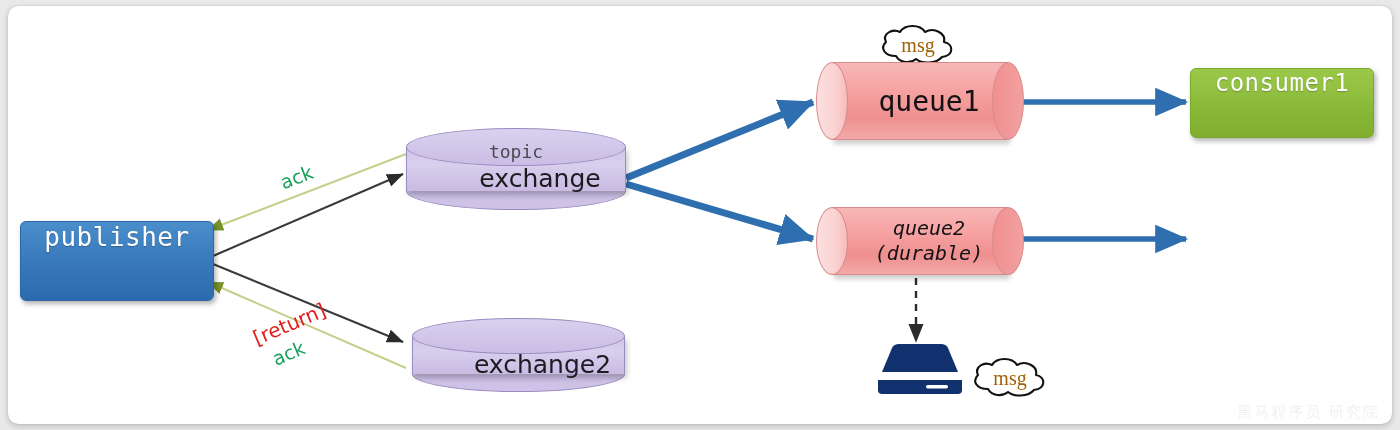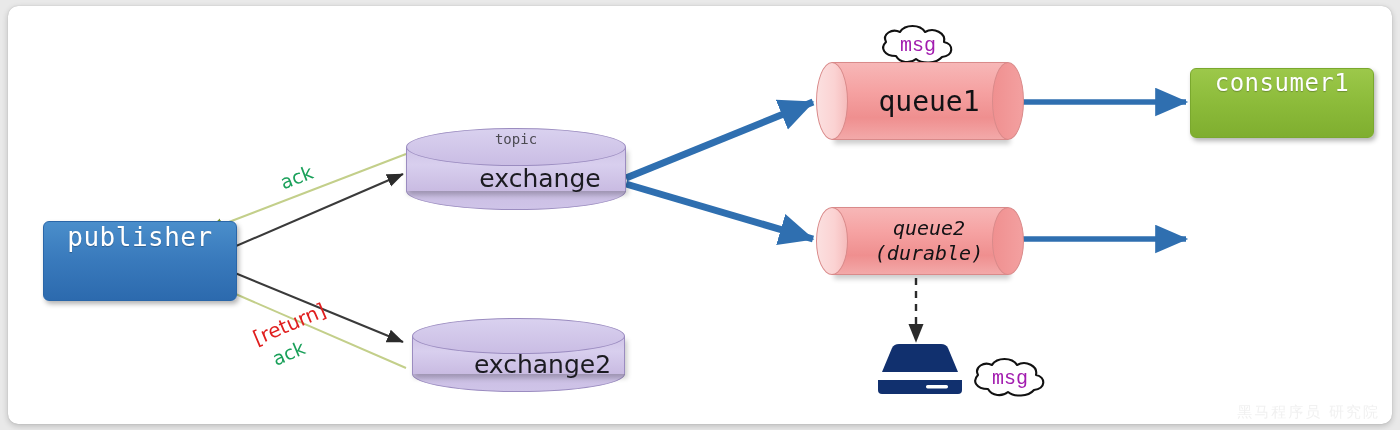--- a/index.html
+++ b/index.html
@@ -121,8 +121,8 @@
   .cloud-wrap .cloud-txt{
     position:absolute;left:0;right:0;top:0;bottom:0;
     display:flex;align-items:center;justify-content:center;
-    font-family:Liberation Mono, monospace;
-    color:#a21caf;
+    font-family:Liberation Serif, serif;
+    color:#a16207;
     padding-bottom:2px;
     box-sizing:border-box;
   }

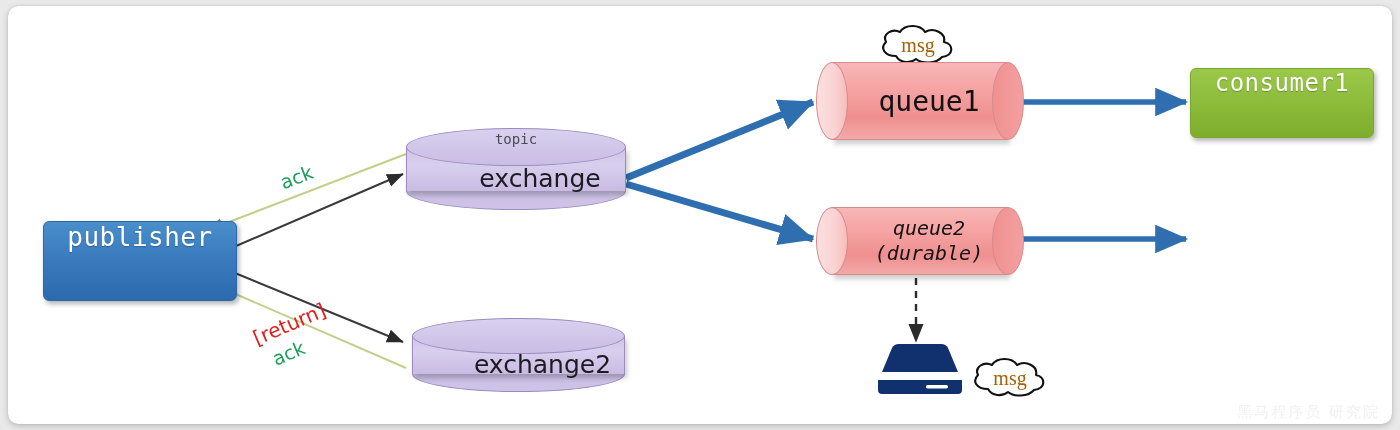--- a/index.html
+++ b/index.html
@@ -206,7 +206,7 @@
     <div class="cap-bot" style="top:44px;height:38px;"></div>
     <div class="body" style="top:19px;height:44px;"></div>
     <div class="cap-top" style="top:0px;height:38px;"></div>
-    <div class="lbl-top" style="top:3px;font-size:14px;">topic</div>
+    <div class="lbl-top" style="top:13px;font-size:18px;">topic</div>
     <div class="lbl-main" style="top:36px;font-size:25px;">exchange</div>
   </div>
 

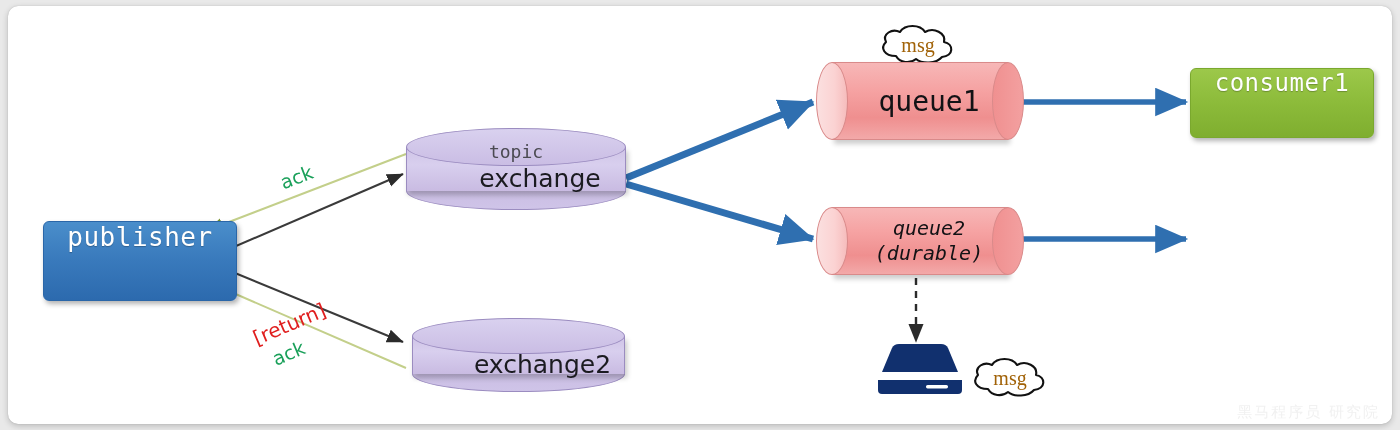--- a/index.html
+++ b/index.html
@@ -198,7 +198,7 @@
     </g>
   </svg>
 
-  <div class="node-box node-publisher" style="left:12px;top:215px;width:192px;height:78px;font-size:26px;margin-left:23px;">
+  <div class="node-box node-publisher" style="left:12px;top:215px;width:192px;height:78px;font-size:26px;">
     <span>publisher</span>
   </div>
 

